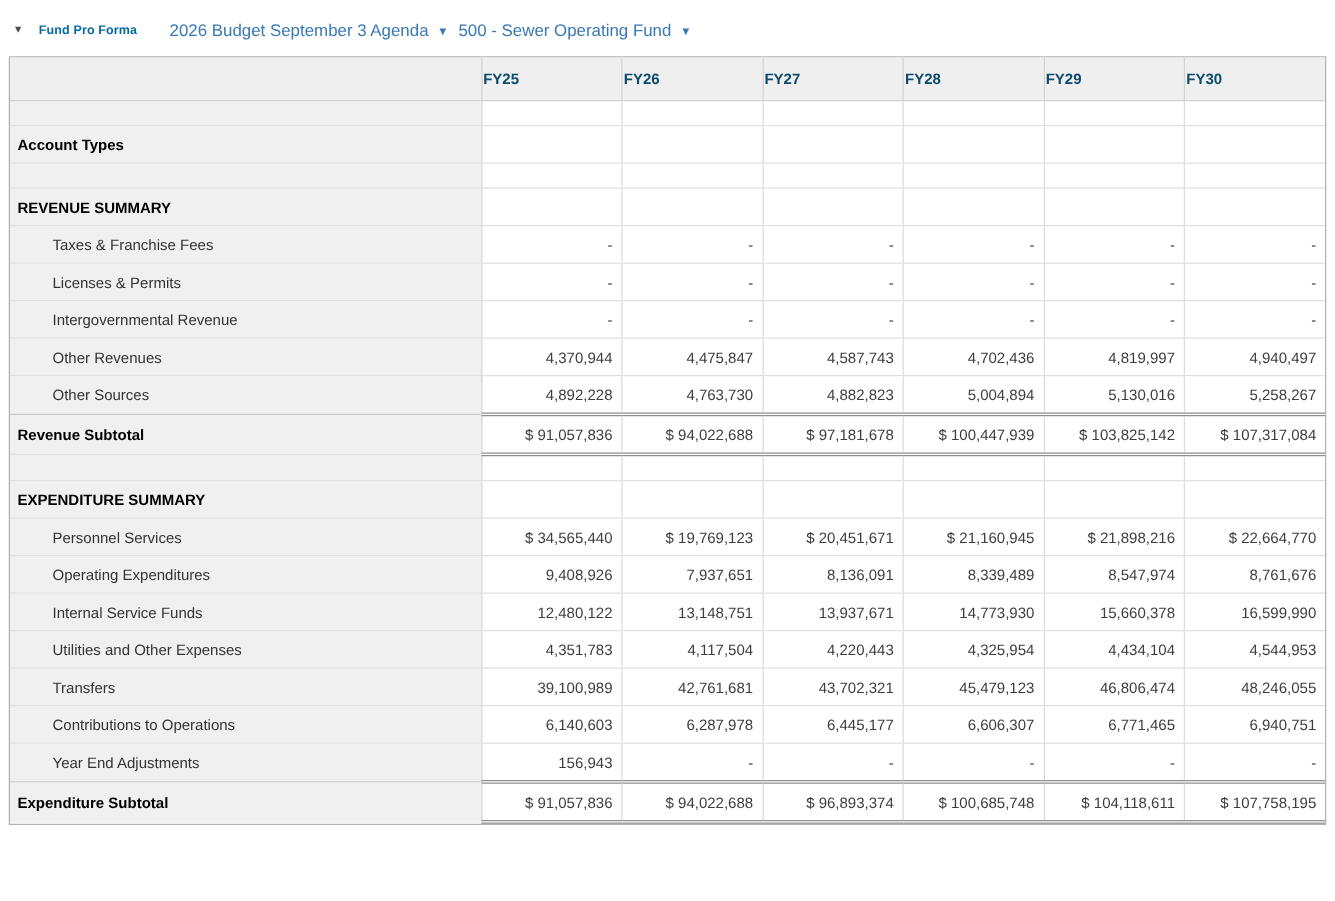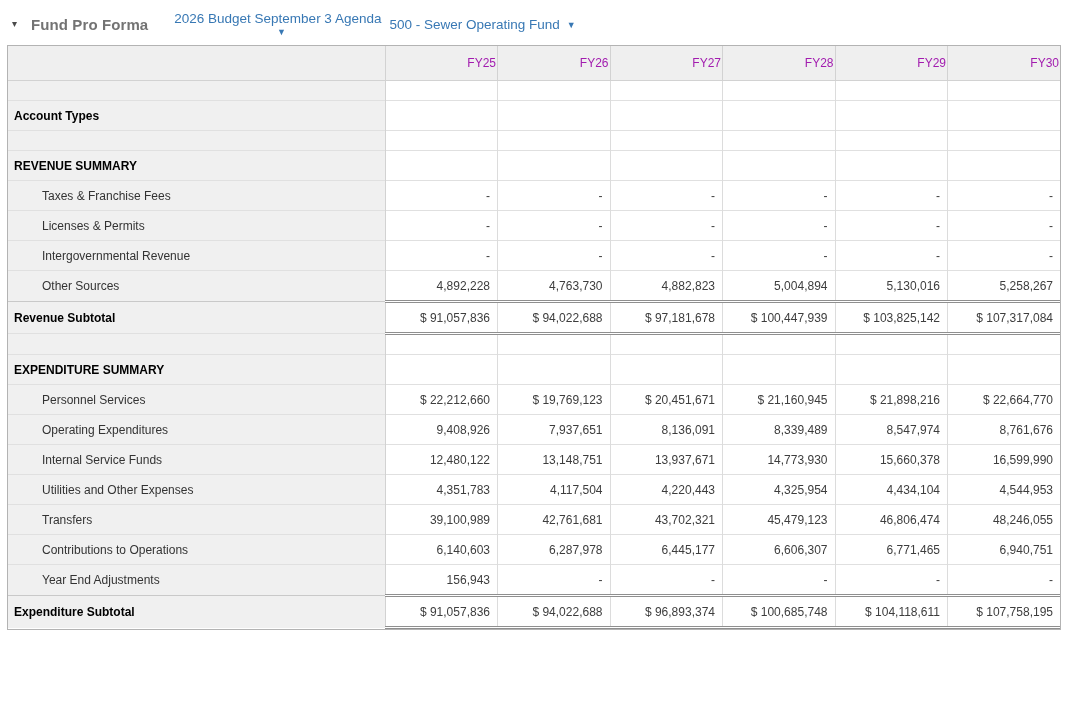--- a/index.html
+++ b/index.html
@@ -6,7 +6,7 @@
     font-family:"Liberation Sans","DejaVu Sans",sans-serif;}
   .topbar{display:flex;align-items:center;padding:12px 10px 0 12px;height:24px;}
   .collapse-caret{color:#4a4a4a;font-size:10px;line-height:10px;cursor:pointer;margin-right:14px;}
-  .page-title{font-size:15px;font-weight:bold;color:#737373;letter-spacing:.1px;}
+  .page-title{font-size:10px;font-weight:bold;color:#0369a1;letter-spacing:.1px;}
   .dropdown{display:flex;align-items:center;color:var(--link-blue,#3878b4);font-size:13.5px;cursor:pointer;}
   .dropdown.first{margin-left:26px;flex-direction:column;}
   .dropdown.second{margin-left:8px;}

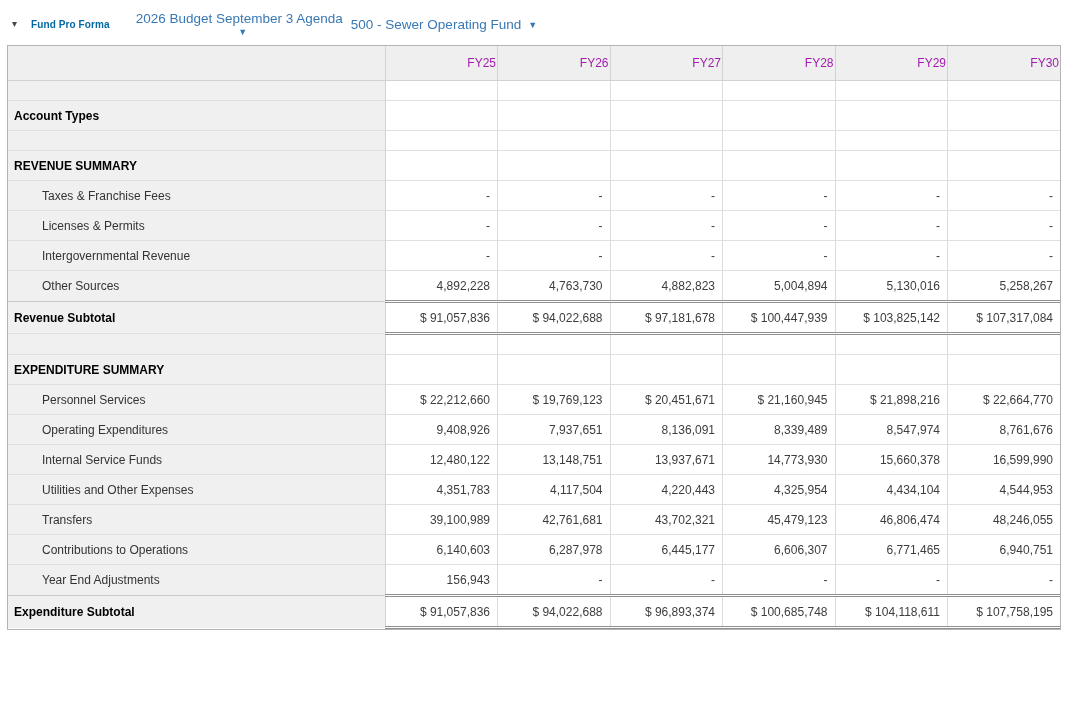--- a/index.html
+++ b/index.html
@@ -8,7 +8,7 @@
   .collapse-caret{color:#4a4a4a;font-size:10px;line-height:10px;cursor:pointer;margin-right:14px;}
   .page-title{font-size:10px;font-weight:bold;color:#0369a1;letter-spacing:.1px;}
   .dropdown{display:flex;align-items:center;color:var(--link-blue,#3878b4);font-size:13.5px;cursor:pointer;}
-  .dropdown.first{margin-left:26px;flex-direction:column;}
+  .dropdown.first{margin-left:26px;}
   .dropdown.second{margin-left:8px;}
   .dropdown .chev{font-size:9px;margin-left:7px;padding-top:1px;}
   .table-wrap{margin:9px 7px 0 7px;border:1px solid #b3b3b3;}

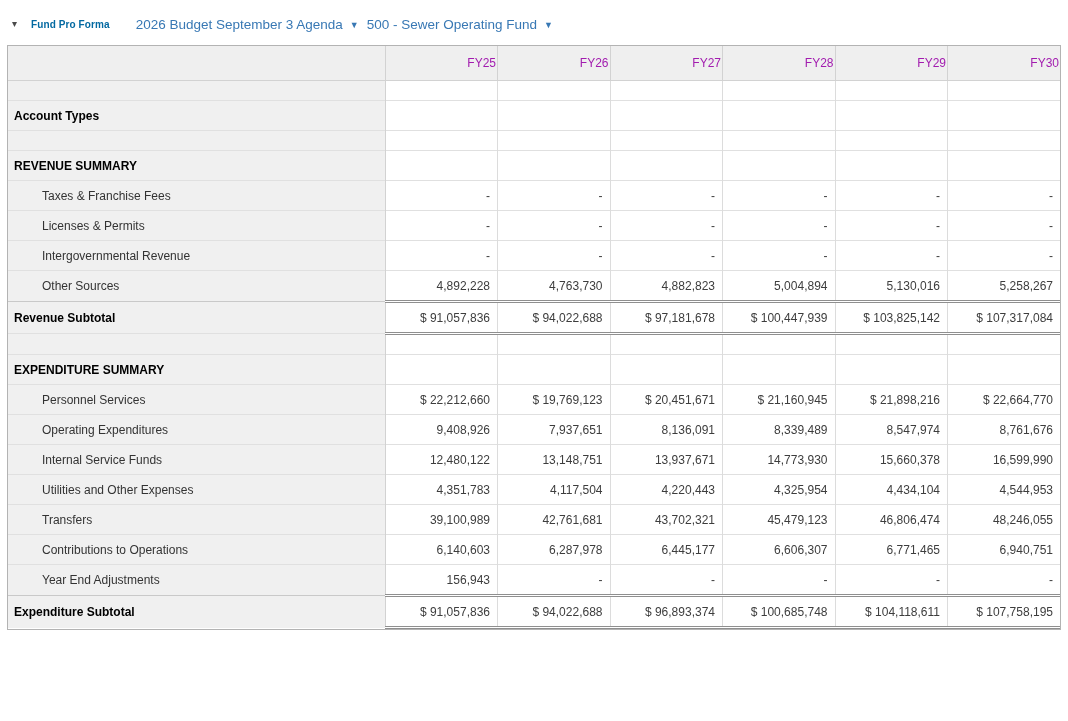--- a/index.html
+++ b/index.html
@@ -14,8 +14,8 @@
   .table-wrap{margin:9px 7px 0 7px;border:1px solid #b3b3b3;}
   table{border-collapse:collapse;table-layout:fixed;width:1052px;font-size:12px;color:#3d3d3d;}
   col.c-label{width:377px;}
-  thead th{background:#efefef;height:32px;font-size:12px;font-weight:normal;color:#a21caf;
-    text-align:right;border:1px solid #d2d2d2;border-top:none;}
+  thead th{background:#efefef;height:32px;font-size:12px;font-weight:bold;color:#0c4a6e;
+    text-align:left;border:1px solid #d2d2d2;border-top:none;}
   thead th:first-child{border-left:none;}
   thead th:last-child{border-right:none;}
   tbody td{height:27px;border-top:1px solid #e0e0e0;white-space:nowrap;overflow:hidden;}

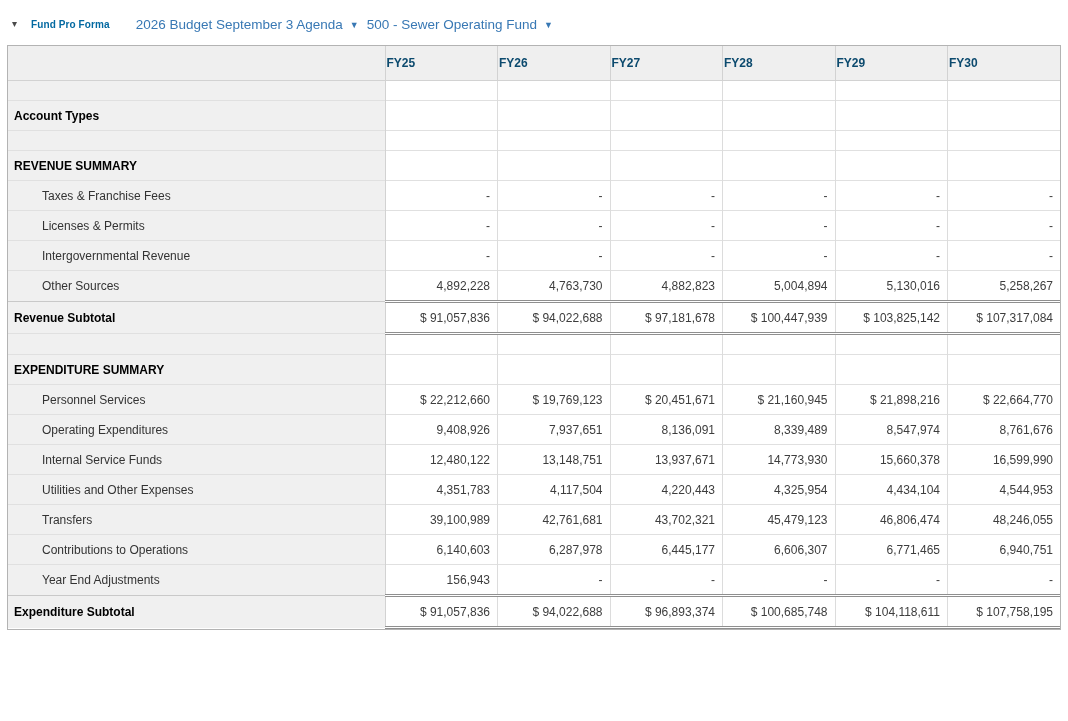--- a/index.html
+++ b/index.html
@@ -131,6 +131,15 @@
           <td class="val">-</td>
         </tr>
         <tr class="row-detail">
+          <td class="label">Other Revenues</td>
+          <td class="val">4,370,944</td>
+          <td class="val">4,475,847</td>
+          <td class="val">4,587,743</td>
+          <td class="val">4,702,436</td>
+          <td class="val">4,819,997</td>
+          <td class="val">4,940,497</td>
+        </tr>
+        <tr class="row-detail">
           <td class="label">Other Sources</td>
           <td class="val">4,892,228</td>
           <td class="val">4,763,730</td>

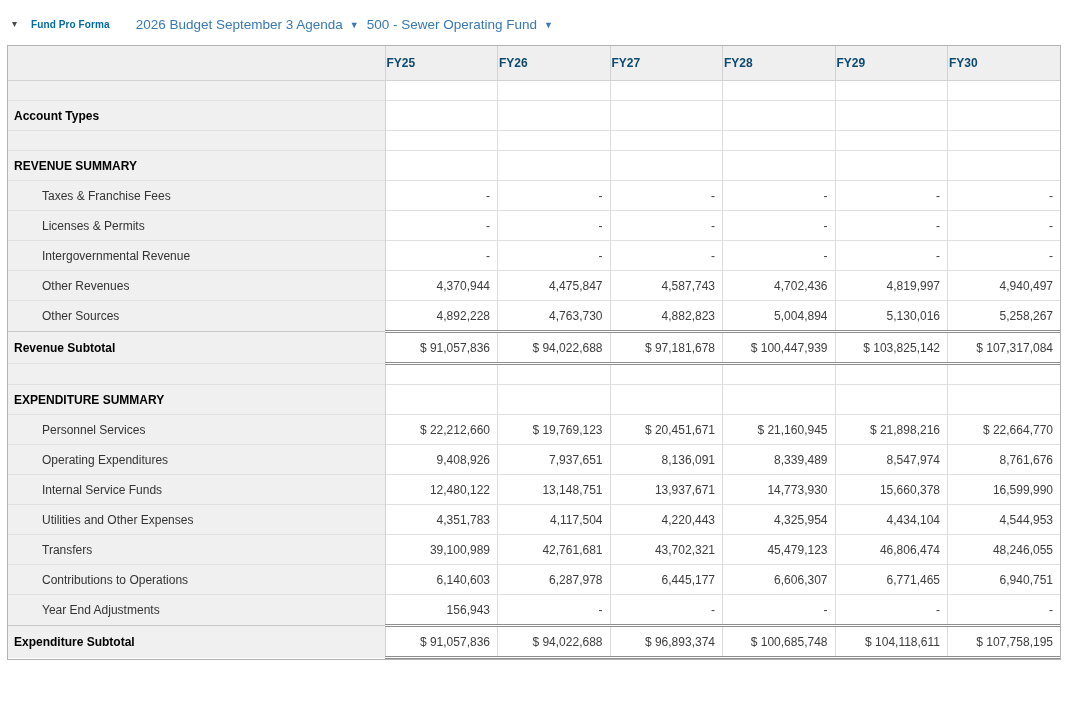--- a/index.html
+++ b/index.html
@@ -177,7 +177,7 @@
         </tr>
         <tr class="row-detail">
           <td class="label">Personnel Services</td>
-          <td class="val">$ 22,212,660</td>
+          <td class="val">$ 34,565,440</td>
           <td class="val">$ 19,769,123</td>
           <td class="val">$ 20,451,671</td>
           <td class="val">$ 21,160,945</td>

